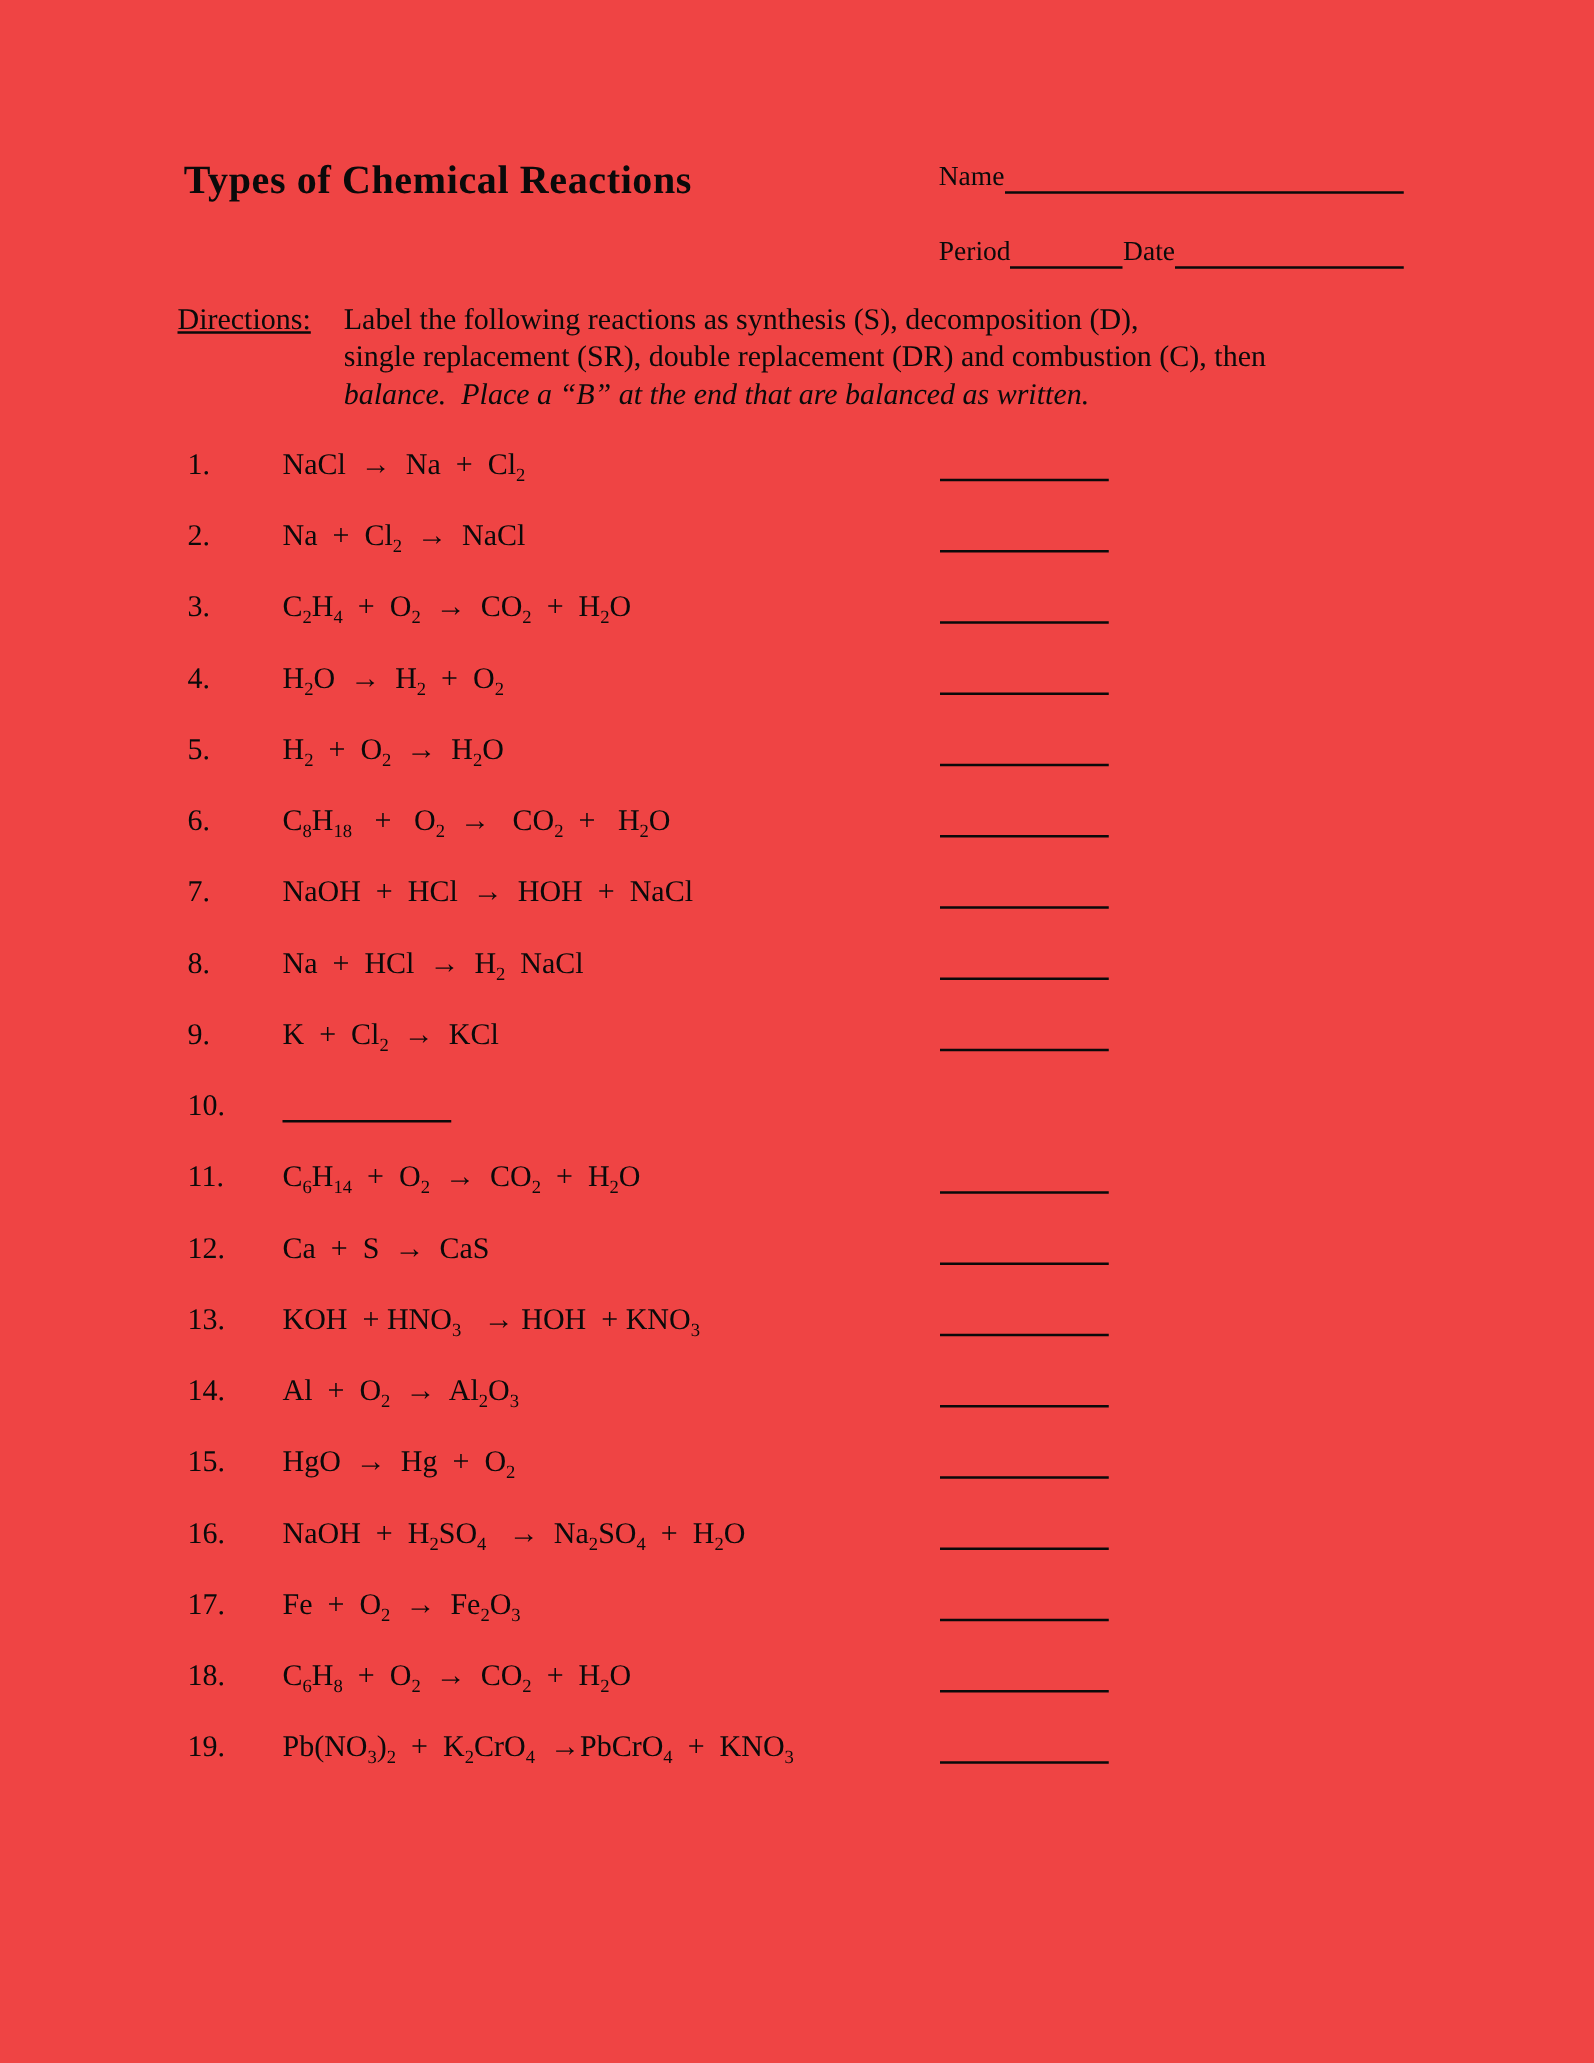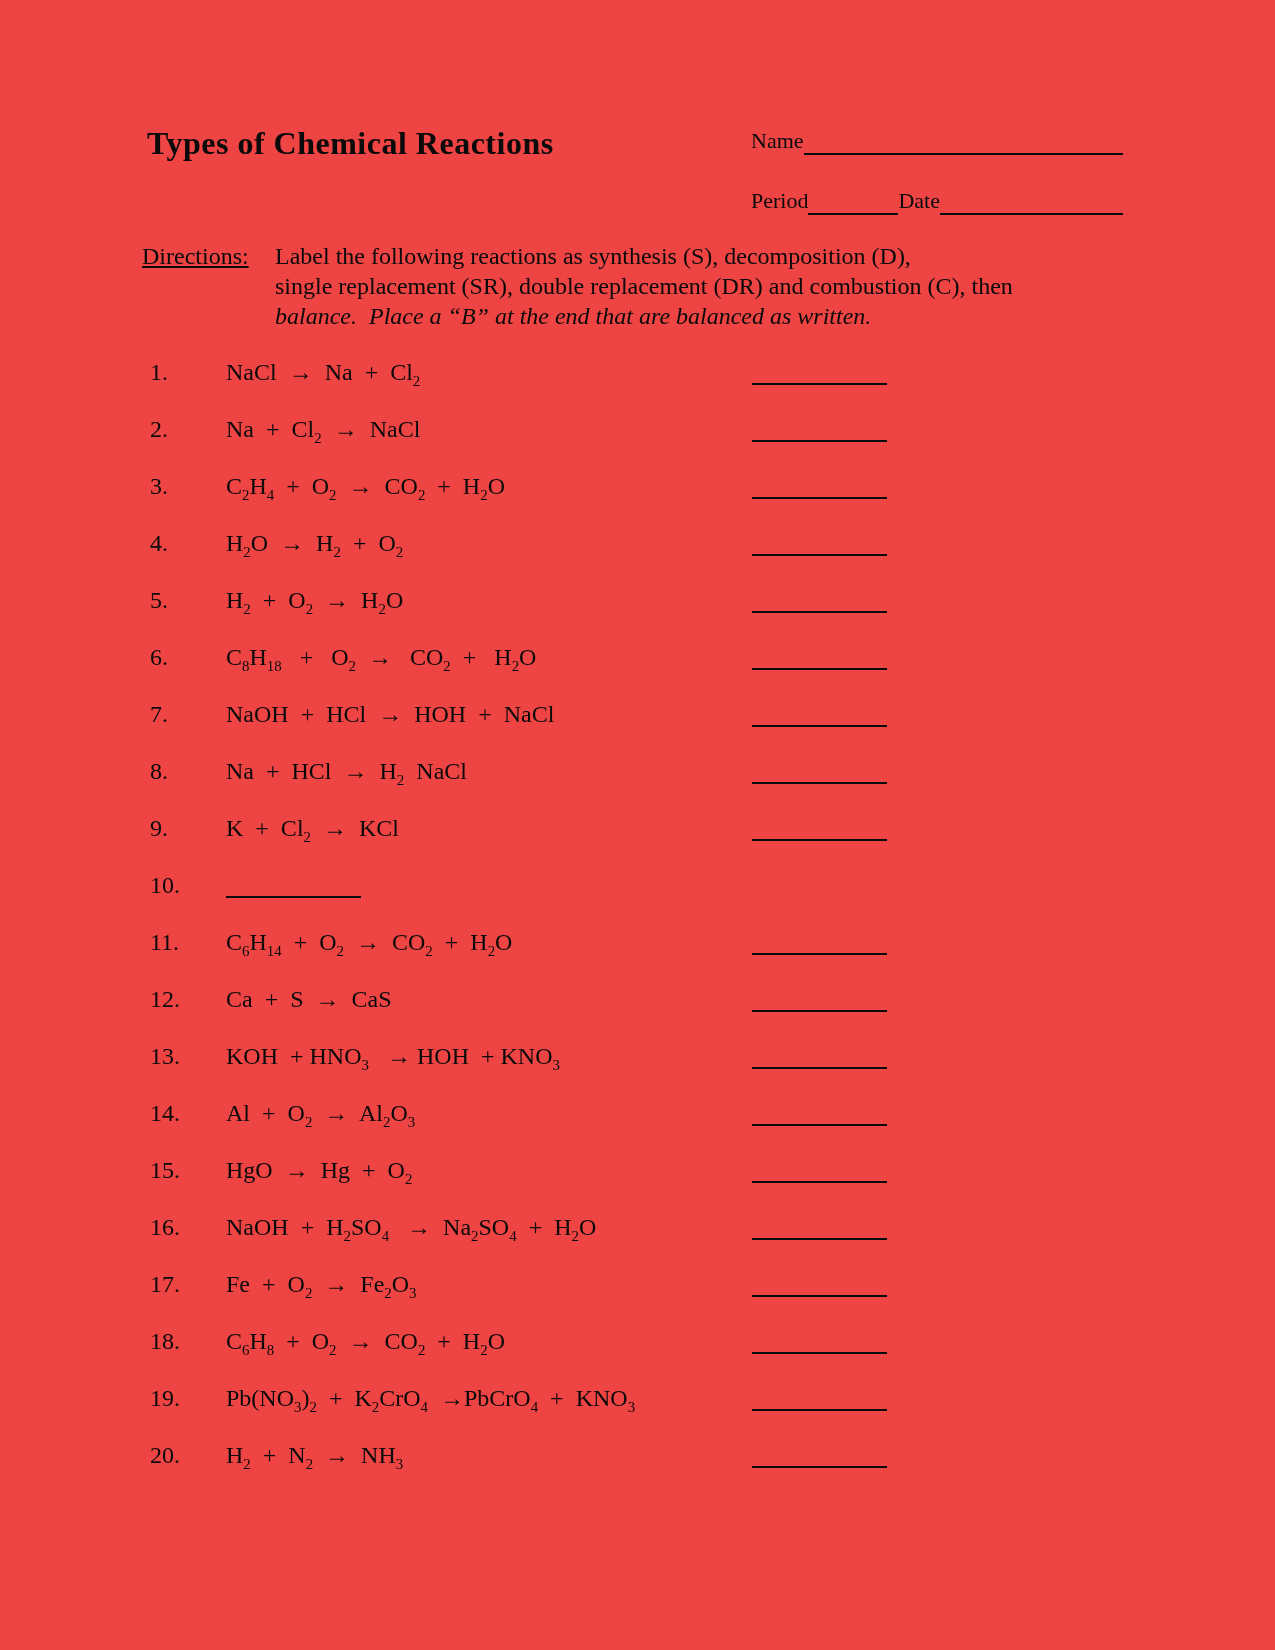--- a/index.html
+++ b/index.html
@@ -212,11 +212,6 @@
         <span class="q-formula">Pb(NO<sub>3</sub>)<sub>2</sub>  +  K<sub>2</sub>CrO<sub>4</sub>  →PbCrO<sub>4</sub>  +  KNO<sub>3</sub></span>
         <span class="q-blank"></span>
       </li>
-      <li class="q-row">
-        <span class="q-num">20.</span>
-        <span class="q-formula">H<sub>2</sub>  +  N<sub>2</sub>  →  NH<sub>3</sub></span>
-        <span class="q-blank"></span>
-      </li>
     </ol>
 
 </div>

